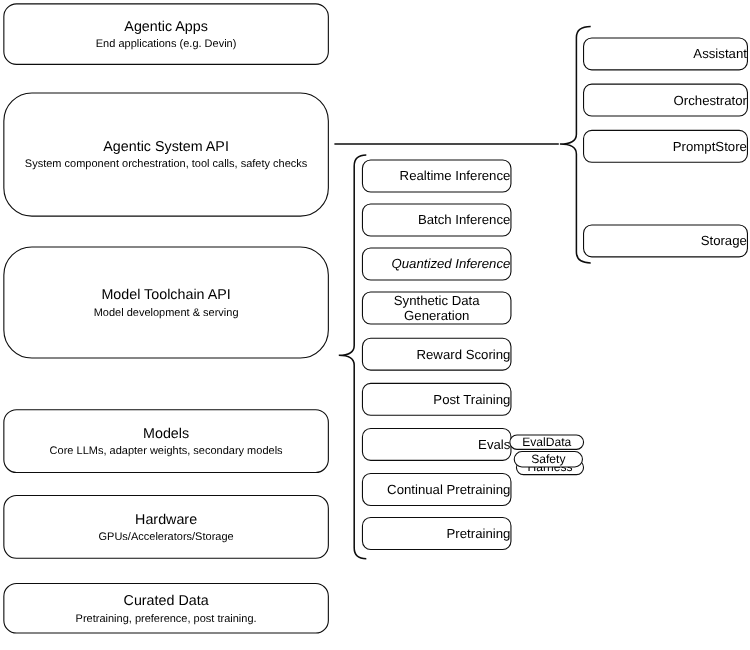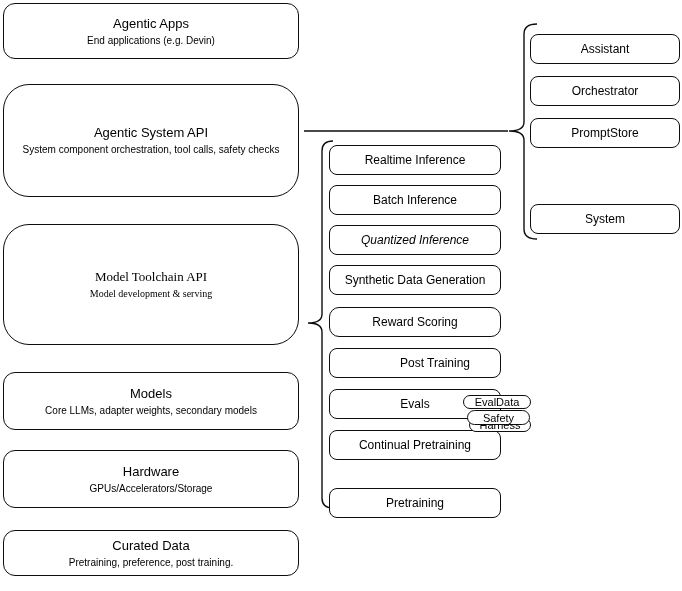--- a/index.html
+++ b/index.html
@@ -16,7 +16,7 @@
   .lbox{left:3px;width:296px;}
   .lbox .t{font-size:13px;line-height:15px;}
   .lbox .s{font-size:10px;line-height:12px;margin-top:4px;}
-  .node{height:30px;border-radius:8px;font-size:12px;}
+  .node{height:30px;border-radius:8px;font-size:12px;align-items:flex-end;}
   .mnode{left:329px;width:172px;}
   .rnode{left:530px;width:150px;}
   .pill{

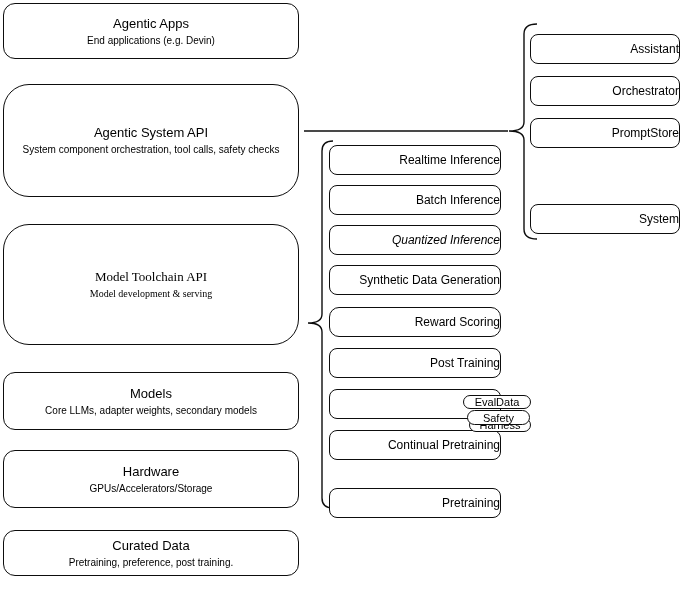--- a/index.html
+++ b/index.html
@@ -17,7 +17,7 @@
   .lbox .t{font-size:13px;line-height:15px;}
   .lbox .s{font-size:10px;line-height:12px;margin-top:4px;}
   .node{height:30px;border-radius:8px;font-size:12px;align-items:flex-end;}
-  .mnode{left:329px;width:172px;}
+  .mnode{left:329px;width:136px;}
   .rnode{left:530px;width:150px;}
   .pill{
     position:absolute;box-sizing:border-box;background:#fff;border:1.3px solid #0d0d0d;

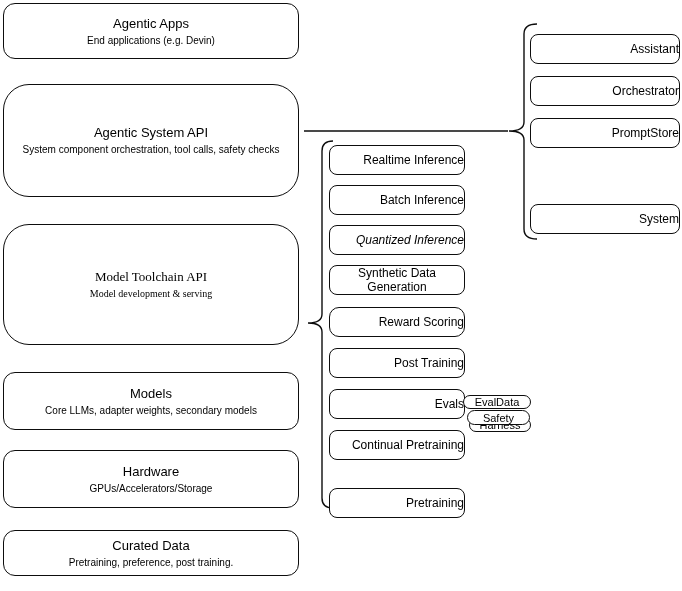--- a/index.html
+++ b/index.html
@@ -109,7 +109,7 @@
     <span>PromptStore</span>
   </div>
   <div class="box node rnode" style="top:204px;">
-    <span>System</span>
+    <span>Storage</span>
   </div>
 
 </div>

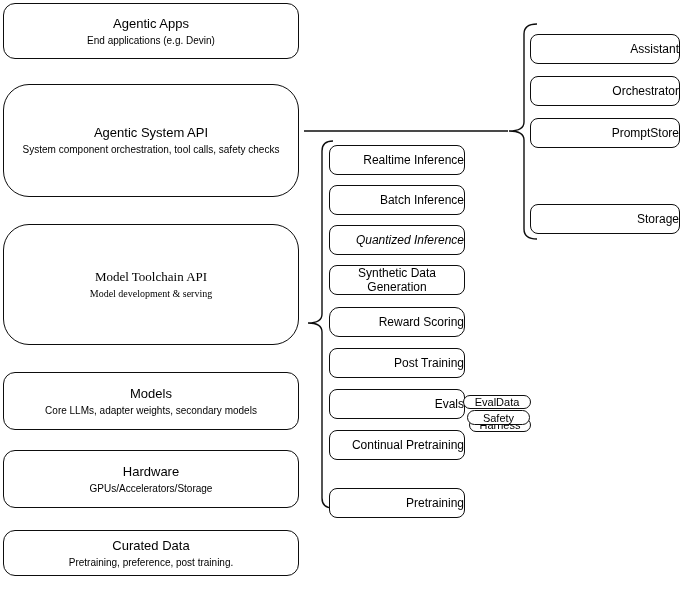--- a/index.html
+++ b/index.html
@@ -44,7 +44,7 @@
     <div class="t">Agentic Apps</div>
     <div class="s">End applications (e.g. Devin)</div>
   </div>
-  <div class="box lbox" style="top:224px;height:121px;border-radius:26px;font-family:Liberation Serif, serif;">
+  <div class="box lbox" style="top:224px;height:102px;border-radius:26px;">
     <div class="t">Model Toolchain API</div>
     <div class="s">Model development &amp; serving</div>
   </div>

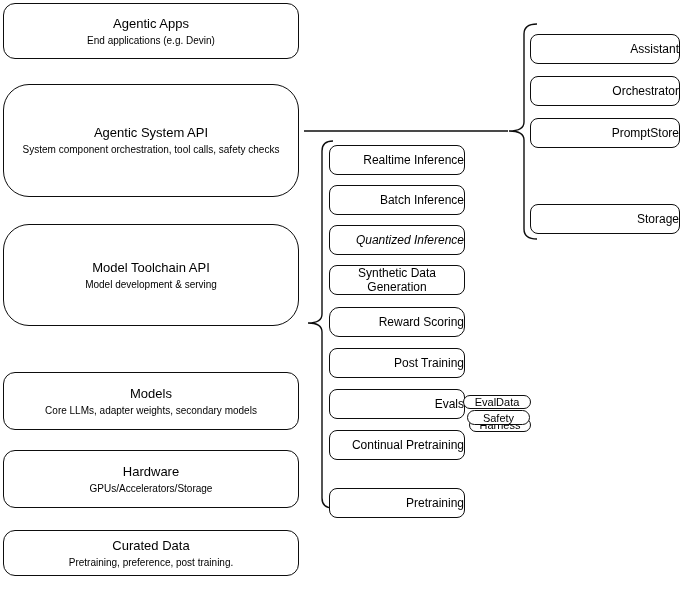--- a/index.html
+++ b/index.html
@@ -73,7 +73,7 @@
   <div class="box node mnode" style="top:265px;">
     <span>Synthetic Data Generation</span>
   </div>
-  <div class="box node mnode" style="top:307px;border-radius:10px;">
+  <div class="box node mnode" style="top:307px;">
     <span>Reward Scoring</span>
   </div>
   <div class="box node mnode" style="top:348px;padding-left:40px;">

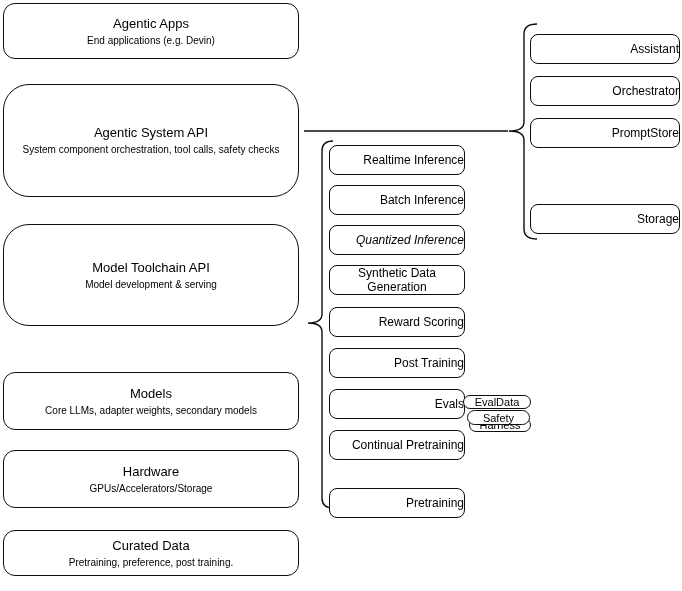--- a/index.html
+++ b/index.html
@@ -85,7 +85,7 @@
   <div class="box node mnode" style="top:430px;">
     <span>Continual Pretraining</span>
   </div>
-  <div class="box node mnode" style="top:488px;">
+  <div class="box node mnode" style="top:470px;">
     <span>Pretraining</span>
   </div>
 

